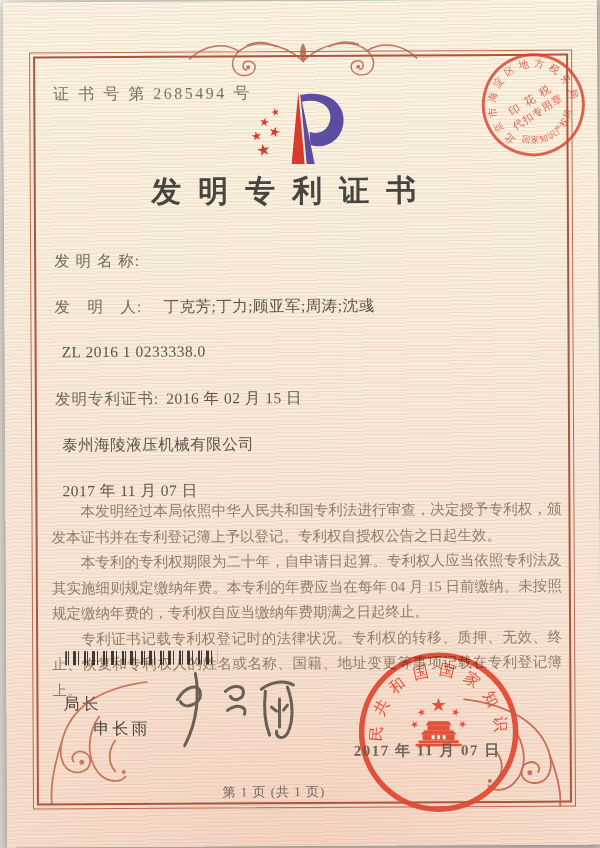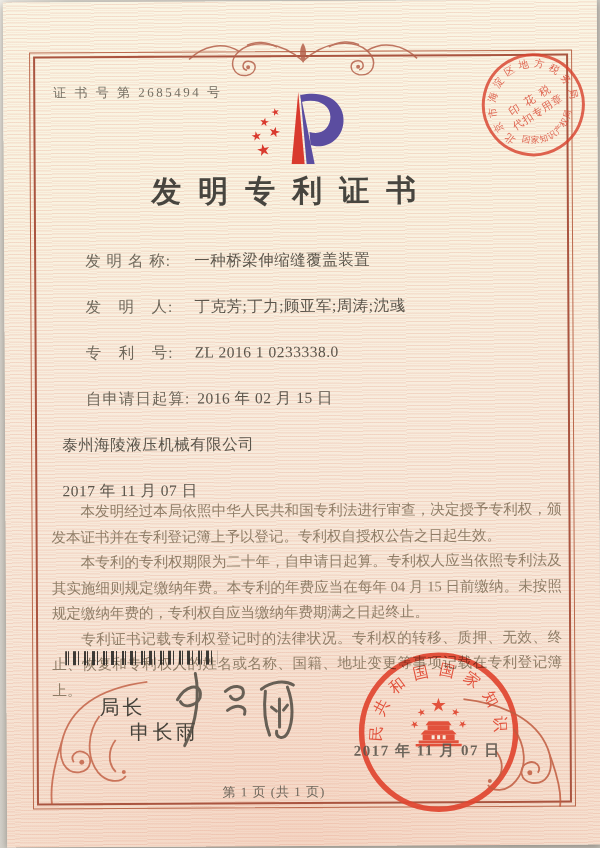--- a/index.html
+++ b/index.html
@@ -36,7 +36,7 @@
 
   .cert-no{
     position:absolute;left:50px;top:82px;
-    font-size:13px;letter-spacing:2.5px;color:#767064;
+    font-size:16px;letter-spacing:2.5px;color:#767064;
   }
   .logo{position:absolute;left:247px;top:85px;}
   .title{

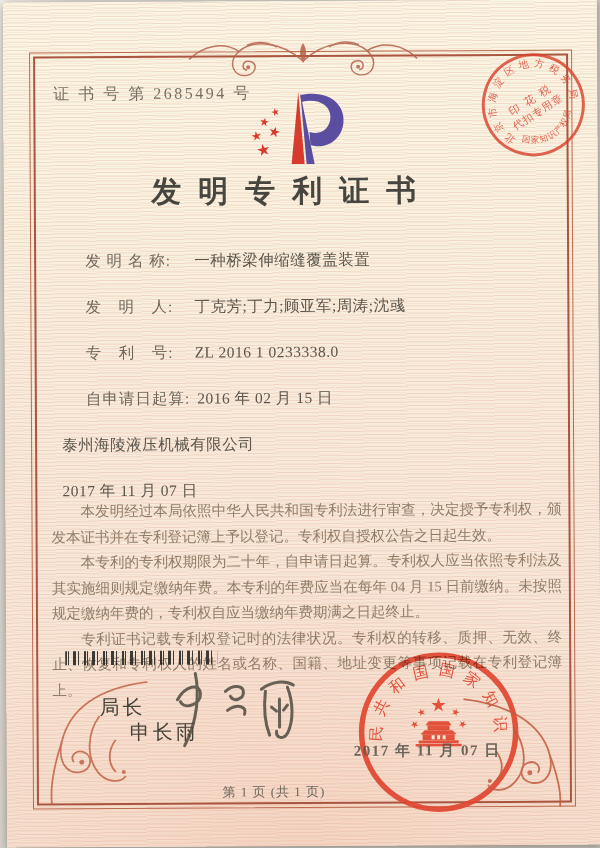--- a/index.html
+++ b/index.html
@@ -48,7 +48,7 @@
   .field-row{display:flex;align-items:baseline;height:21px;margin-bottom:25px;}
   .field-label{
     white-space:pre;display:inline-block;min-width:102px;
-    font-size:15.5px;color:#6e675a;letter-spacing:1px;margin-left:31px;
+    font-size:15.5px;color:#6e675a;letter-spacing:1px;
   }
   .field-value{
     margin-left:7px;font-size:15.5px;color:#5b554b;letter-spacing:.5px;white-space:pre;

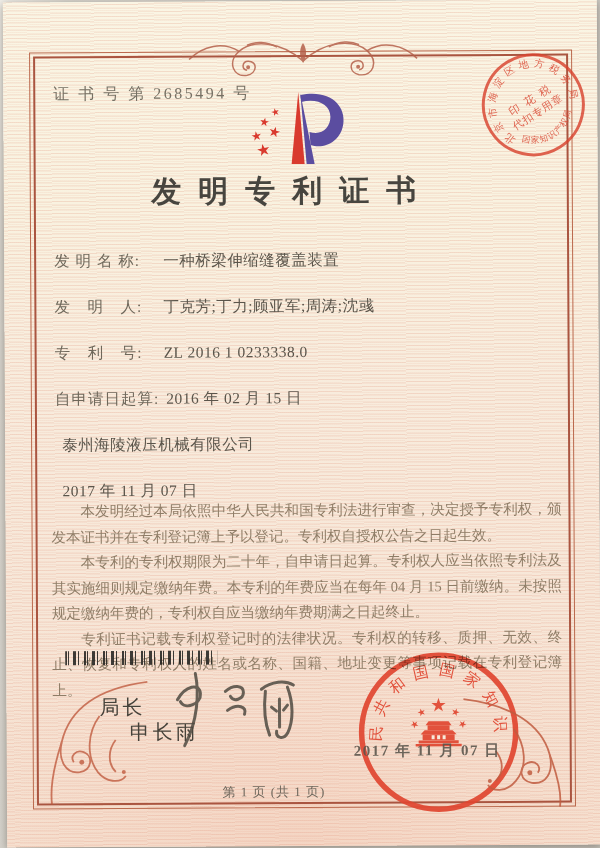--- a/index.html
+++ b/index.html
@@ -142,7 +142,6 @@
     <div class="fields">
       <div class="field-row">
         <span class="field-label">发 明 名 称:</span>
-        <span class="field-value">一种桥梁伸缩缝覆盖装置</span>
       </div>
       <div class="field-row">
         <span class="field-label">发　明　人:</span>

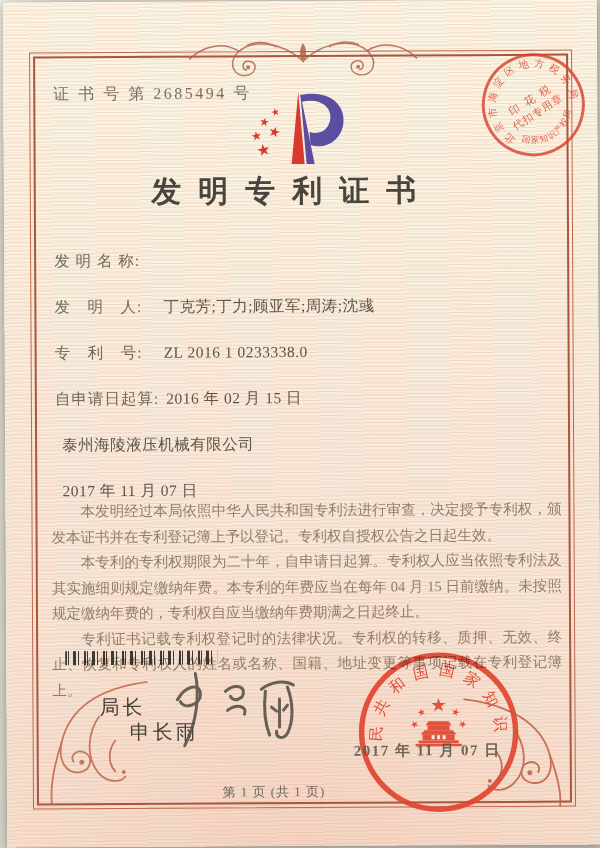--- a/index.html
+++ b/index.html
@@ -148,7 +148,6 @@
         <span class="field-value">丁克芳;丁力;顾亚军;周涛;沈彧</span>
       </div>
       <div class="field-row">
-        <span class="field-label">专　利　号:</span>
         <span class="field-value">ZL 2016 1 0233338.0</span>
       </div>
       <div class="field-row">

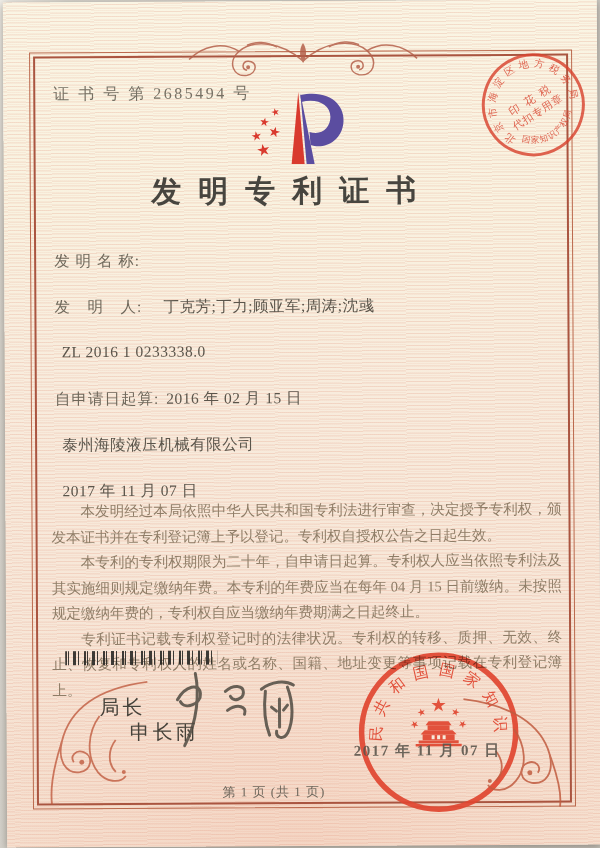--- a/index.html
+++ b/index.html
@@ -151,7 +151,7 @@
         <span class="field-value">ZL 2016 1 0233338.0</span>
       </div>
       <div class="field-row">
-        <span class="field-label">自申请日起算:</span>
+        <span class="field-label">发明专利证书:</span>
         <span class="field-value">2016 年 02 月 15 日</span>
       </div>
       <div class="field-row">

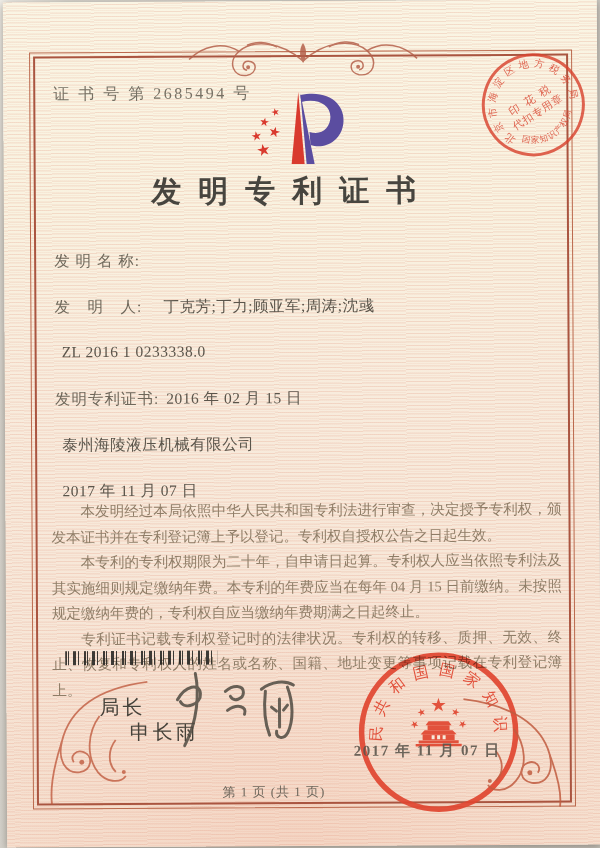--- a/index.html
+++ b/index.html
@@ -68,7 +68,7 @@
         #232320 8px 11px, transparent 11px 13px,
         #232320 13px 14px, transparent 14px 19px);
   }
-  .official{position:absolute;left:57px;font-size:20px;letter-spacing:3px;color:#46423a;margin-left:36px;}
+  .official{position:absolute;left:57px;font-size:16px;letter-spacing:3px;color:#46423a;}
   .official.t1{top:692px;}
   .official.t2{top:717px;padding-left:30px;}
   .signature{position:absolute;left:153px;top:668px;}

